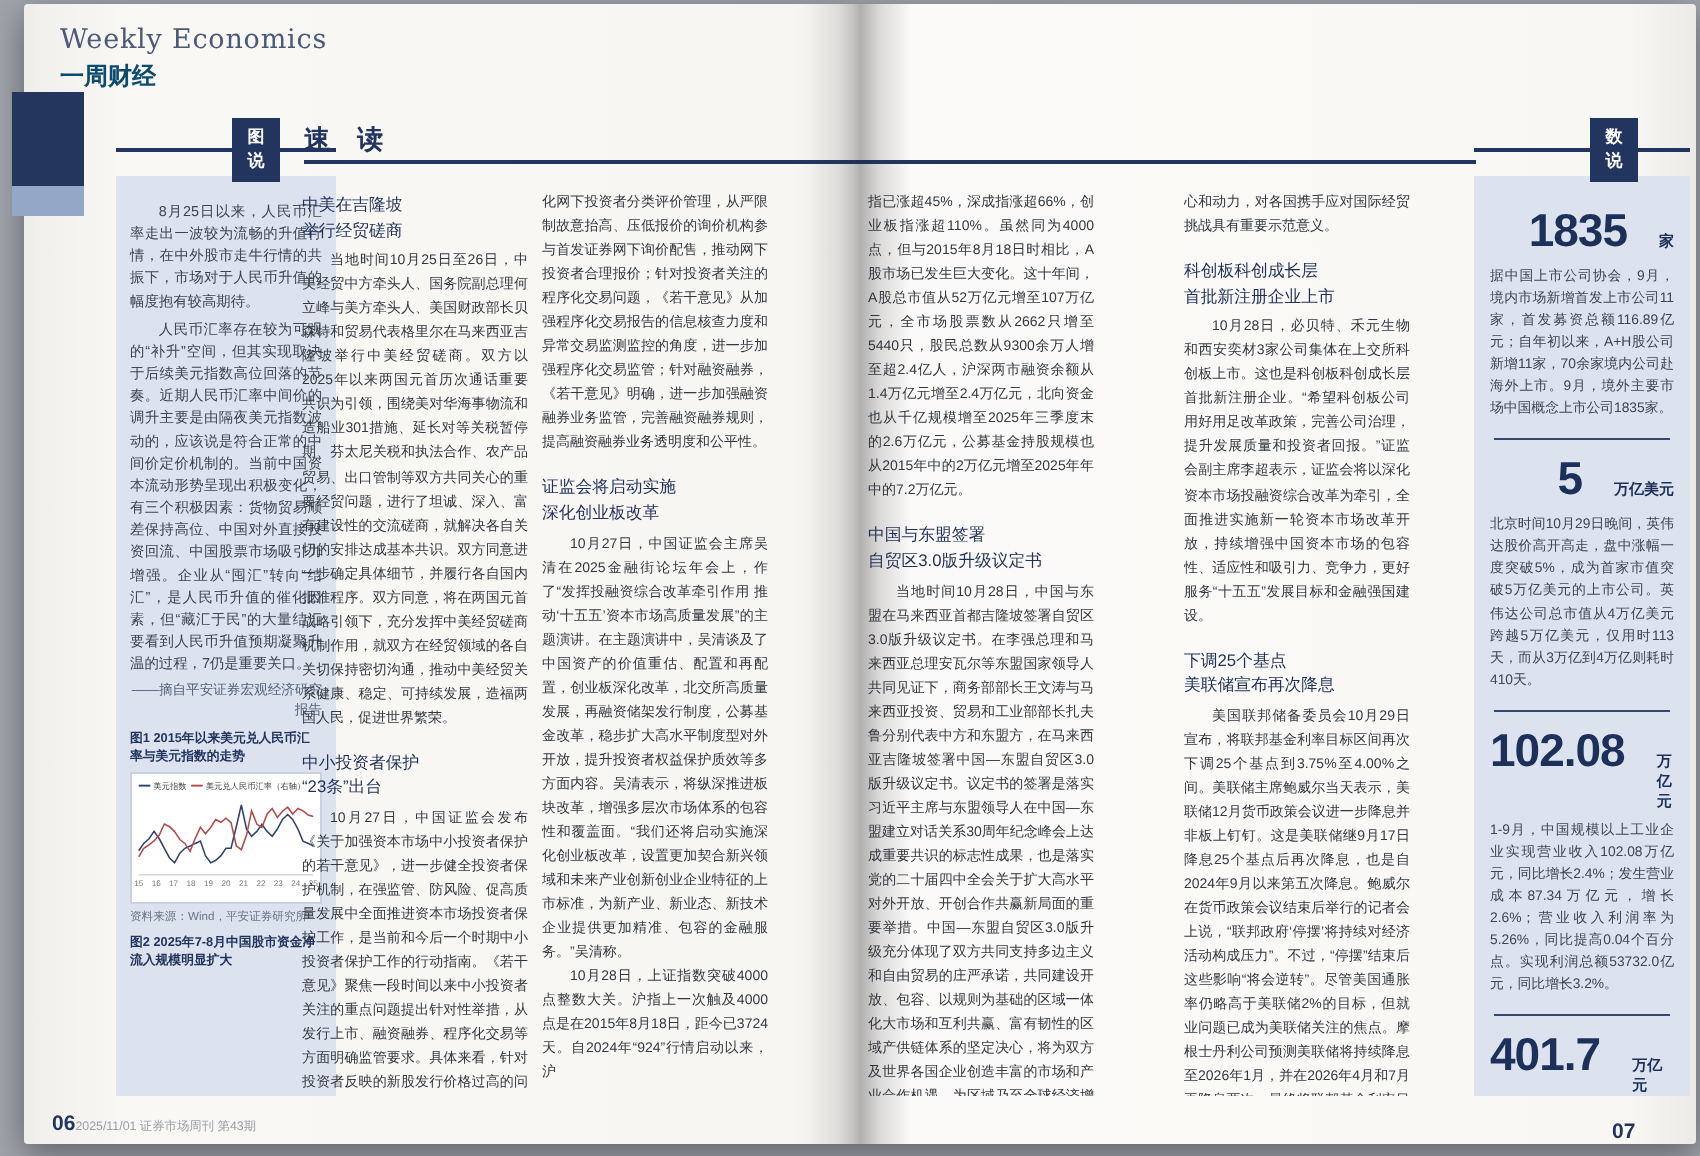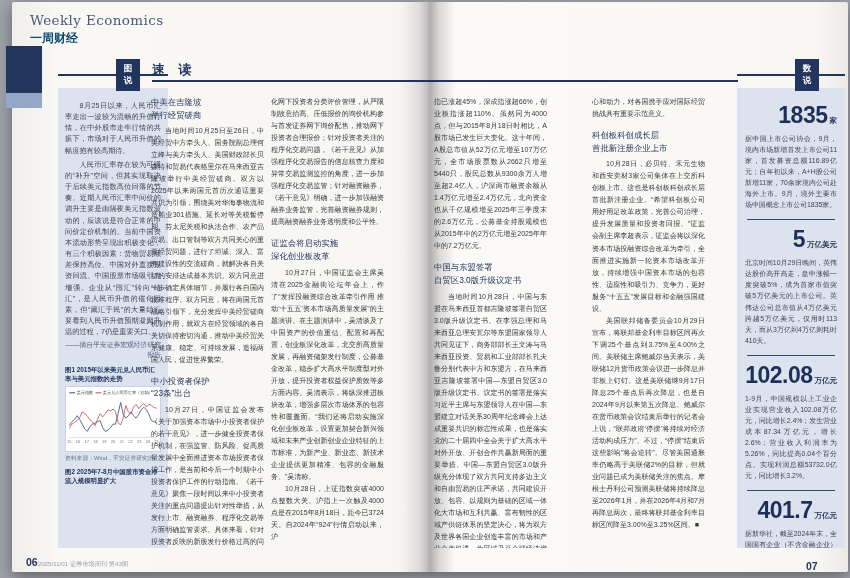--- a/index.html
+++ b/index.html
@@ -40,7 +40,7 @@
   .col .art-h:first-child{margin-top:0}
   .art-p{font-size:7px;line-height:1.72;color:#33383f;text-align:justify;text-indent:2em}
   .art-p.cont{text-indent:0}
-  .num-row{display:flex;justify-content:flex-end;align-items:baseline;gap:2px;margin-top:6px}
+  .num-row{display:flex;justify-content:flex-end;align-items:baseline;gap:16px;margin-top:6px}
   .num-big{font-size:23px;font-weight:bold;color:#1d3059;letter-spacing:-.5px}
   .num-unit{font-size:7.5px;font-weight:bold;color:#1d3059}
   .num-body{font-size:6.9px;line-height:1.6;color:#3d4452;text-align:justify;margin-top:4px}

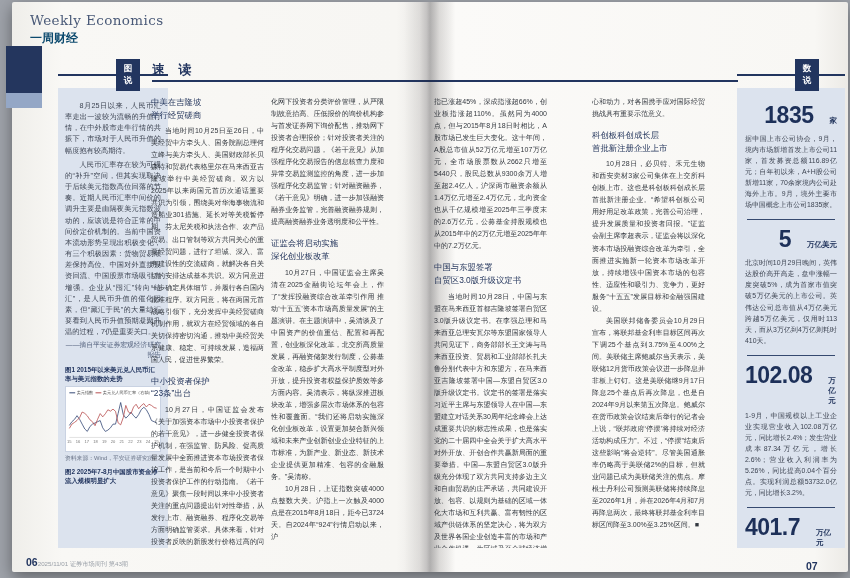--- a/index.html
+++ b/index.html
@@ -129,6 +129,8 @@
     <h3 class="art-h">科创板科创成长层
 首批新注册企业上市</h3>
     <p class="art-p">10月28日，必贝特、禾元生物和西安奕材3家公司集体在上交所科创板上市。这也是科创板科创成长层首批新注册企业。“希望科创板公司用好用足改革政策，完善公司治理，提升发展质量和投资者回报。”证监会副主席李超表示，证监会将以深化资本市场投融资综合改革为牵引，全面推进实施新一轮资本市场改革开放，持续增强中国资本市场的包容性、适应性和吸引力、竞争力，更好服务“十五五”发展目标和金融强国建设。</p>
+    <h3 class="art-h">下调25个基点
+美联储宣布再次降息</h3>
     <p class="art-p">美国联邦储备委员会10月29日宣布，将联邦基金利率目标区间再次下调25个基点到3.75%至4.00%之间。美联储主席鲍威尔当天表示，美联储12月货币政策会议进一步降息并非板上钉钉。这是美联储继9月17日降息25个基点后再次降息，也是自2024年9月以来第五次降息。鲍威尔在货币政策会议结束后举行的记者会上说，“联邦政府‘停摆’将持续对经济活动构成压力”。不过，“停摆”结束后这些影响“将会逆转”。尽管美国通胀率仍略高于美联储2%的目标，但就业问题已成为美联储关注的焦点。摩根士丹利公司预测美联储将持续降息至2026年1月，并在2026年4月和7月再降息两次，最终将联邦基金利率目标区间降至3.00%至3.25%区间。■</p>
   </div>
 

